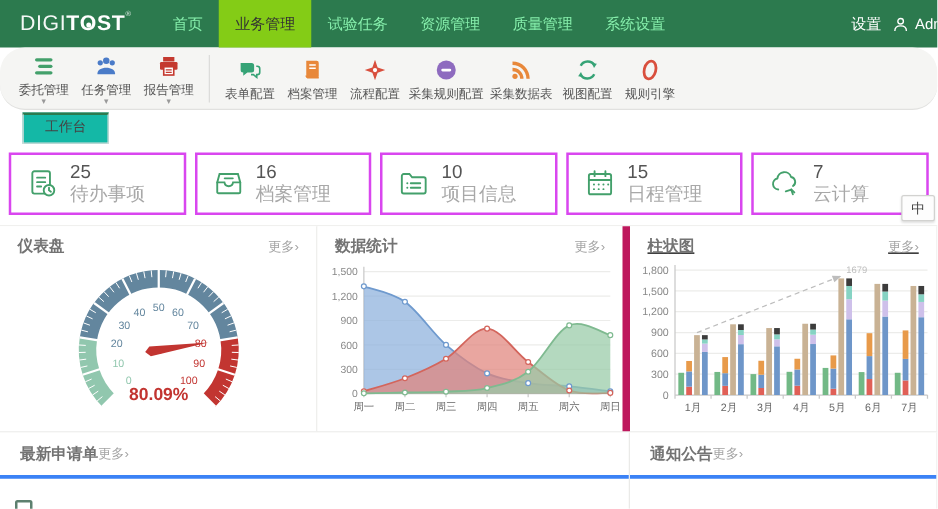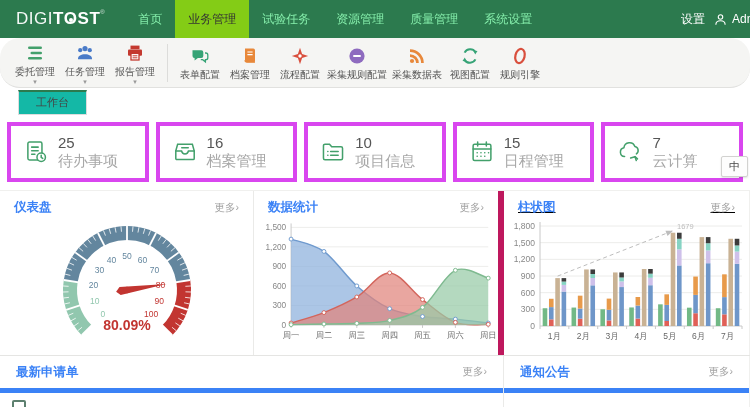--- a/index.html
+++ b/index.html
@@ -42,7 +42,7 @@
 
   
   .cards { display:flex; gap:7px; margin:6px 7px 0; }
-  .card { flex:1; height:60px; border:4px solid #d946ef; background:#fff;
+  .card { flex:1; height:50px; border:2px solid #d946ef; background:#fff;
           display:flex; align-items:center; padding-left:12px; cursor:pointer; }
   .card-icon { width:26px; height:26px; flex:none; }
   .card-text { margin-left:9px; line-height:1.05; }

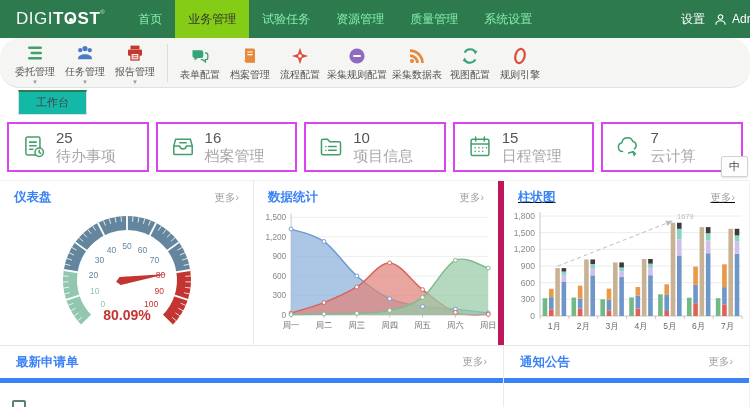--- a/index.html
+++ b/index.html
@@ -57,7 +57,7 @@
   #panel-area  { width:250px; border-right:6px solid #be185d; }
   #panel-bar   { flex:1; border-right:1px solid #f0f0ee;text-decoration:underline; }
   .panel-header { display:flex; justify-content:space-between; align-items:center; padding:8px 14px 0; }
-  .panel-title { font-size:12.5px; font-weight:bold; color:#3b82f6; }
+  .panel-title { font-size:12.5px; font-weight:bold; color:#737373; }
   .more-link { font-size:10.5px; color:#a3a3a3; cursor:pointer; }
   .chart-mount { display:flex; justify-content:center; }
   svg text { font-family:"Liberation Sans", sans-serif; }

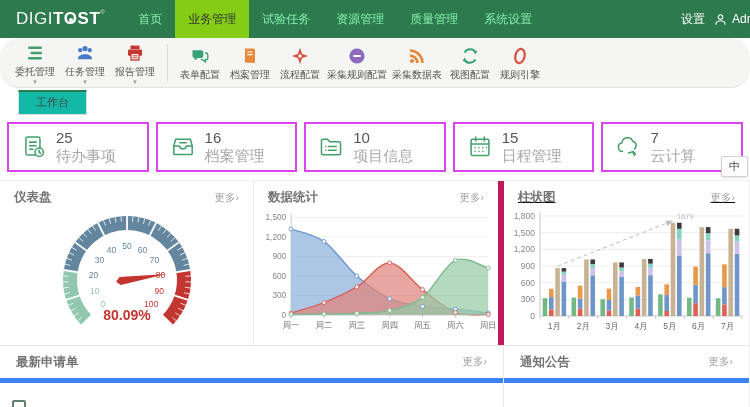--- a/index.html
+++ b/index.html
@@ -67,8 +67,8 @@
   .bottom-panel { background:#fff; }
   #panel-requests { width:504px; border-right:1px solid #eaeae8; }
   #panel-notices  { flex:1; border-right:1px solid #f0f0ee; }
-  .bottom-header { display:flex; justify-content:space-between; align-items:center;
-                   height:37px; padding:0 16px; border-bottom:5px solid #3b82f6; }
+  .bottom-header { display:flex; align-items:center;
+                   height:37px; padding:0 16px; border-bottom:3px solid #3b82f6; }
 
   
   .ime-badge { position:absolute; right:2px; top:156px; background:#fdfdfd;

